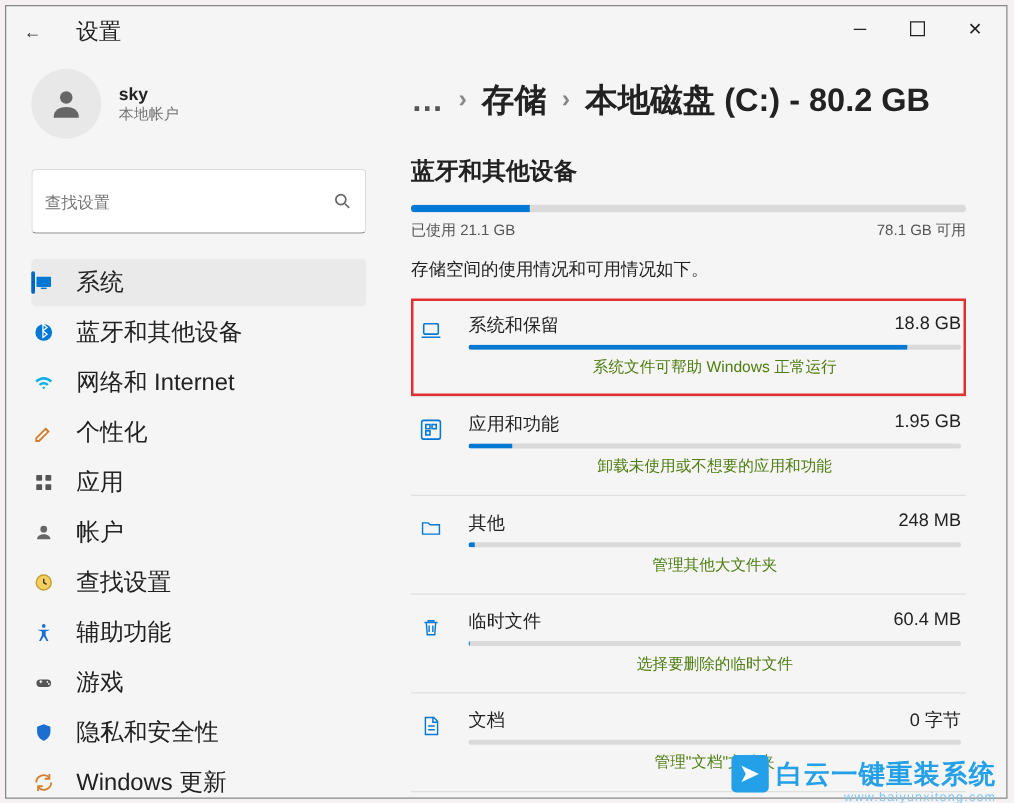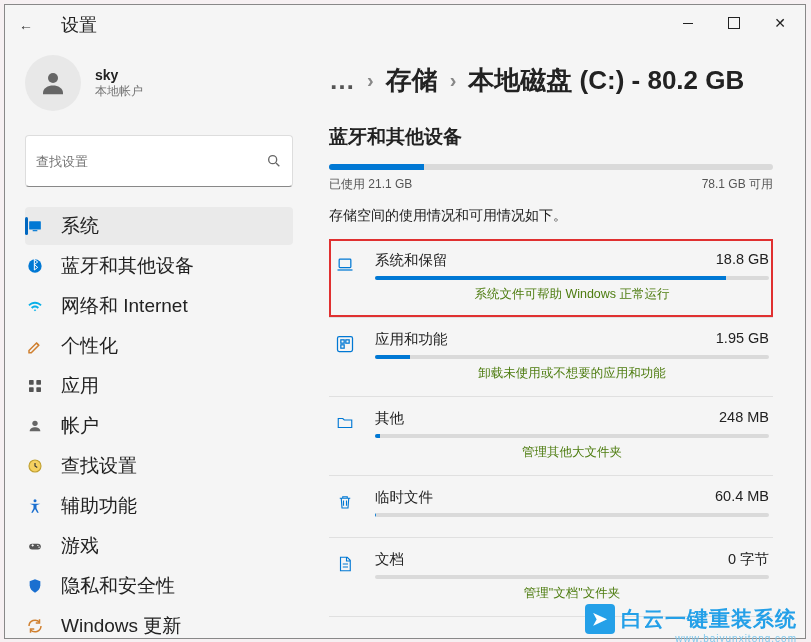--- a/index.html
+++ b/index.html
@@ -290,6 +290,7 @@
               <div class="catbar">
                 <div class="fill" style="width:0.3%"></div>
               </div>
+              <div class="subtext">选择要删除的临时文件</div>
             </div>
           </div>
           <div class="cat">

